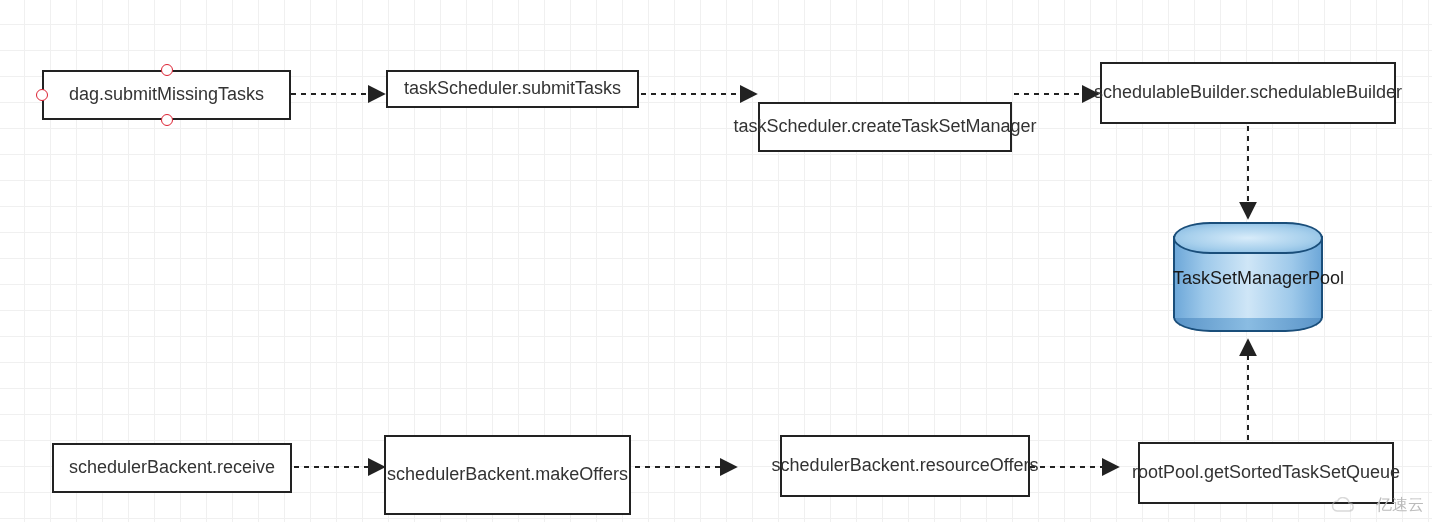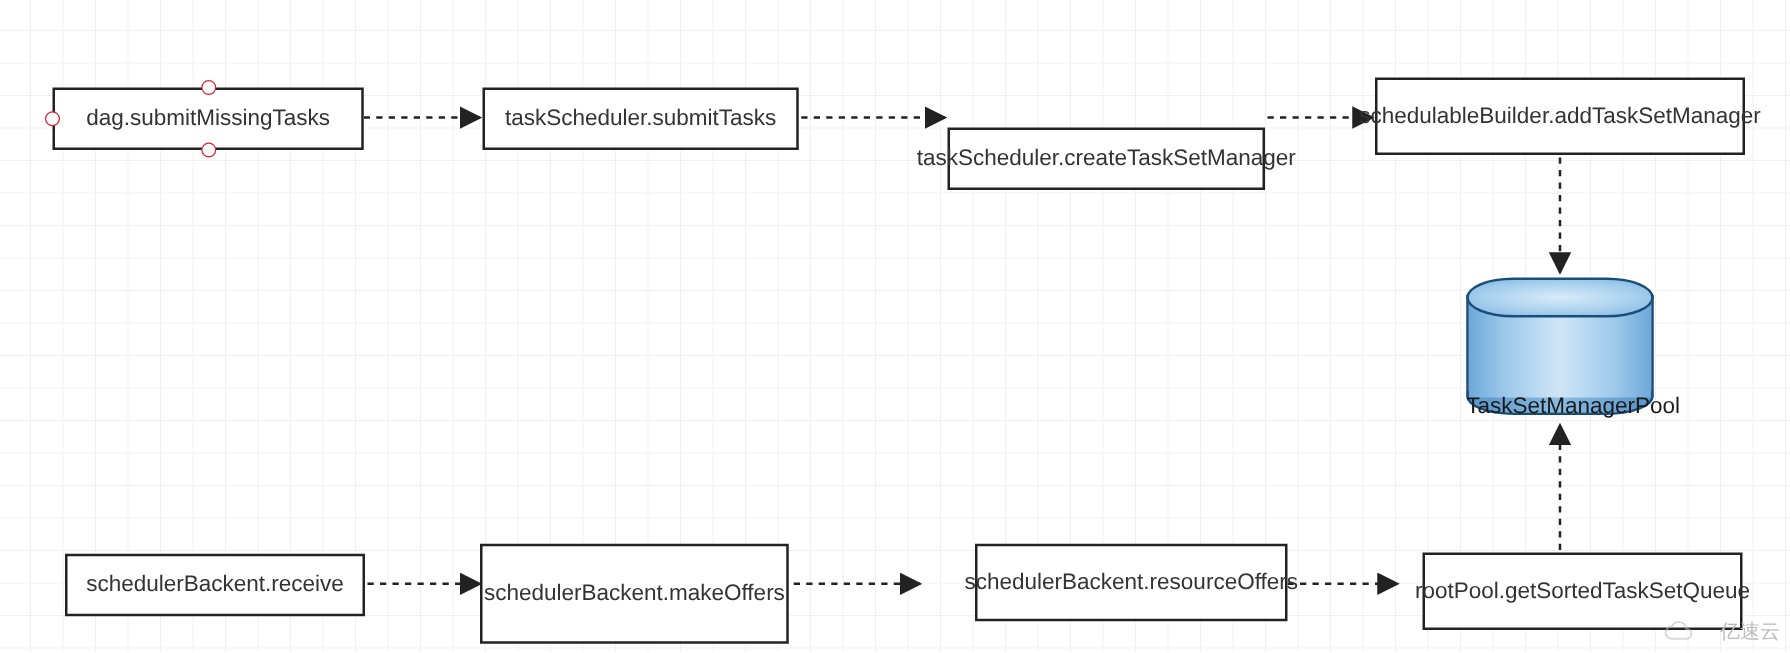--- a/index.html
+++ b/index.html
@@ -140,7 +140,7 @@
 <div class="handle" style="left:167px; top:70px;"></div>
 <div class="handle" style="left:167px; top:120px;"></div>
 
-<div class="node" style="left:386px; top:70px;  width:253px; height:50px;">
+<div class="node" style="left:386px; top:70px;  width:253px; height:38px;">
   <span>taskScheduler.submitTasks</span>
 </div>
 

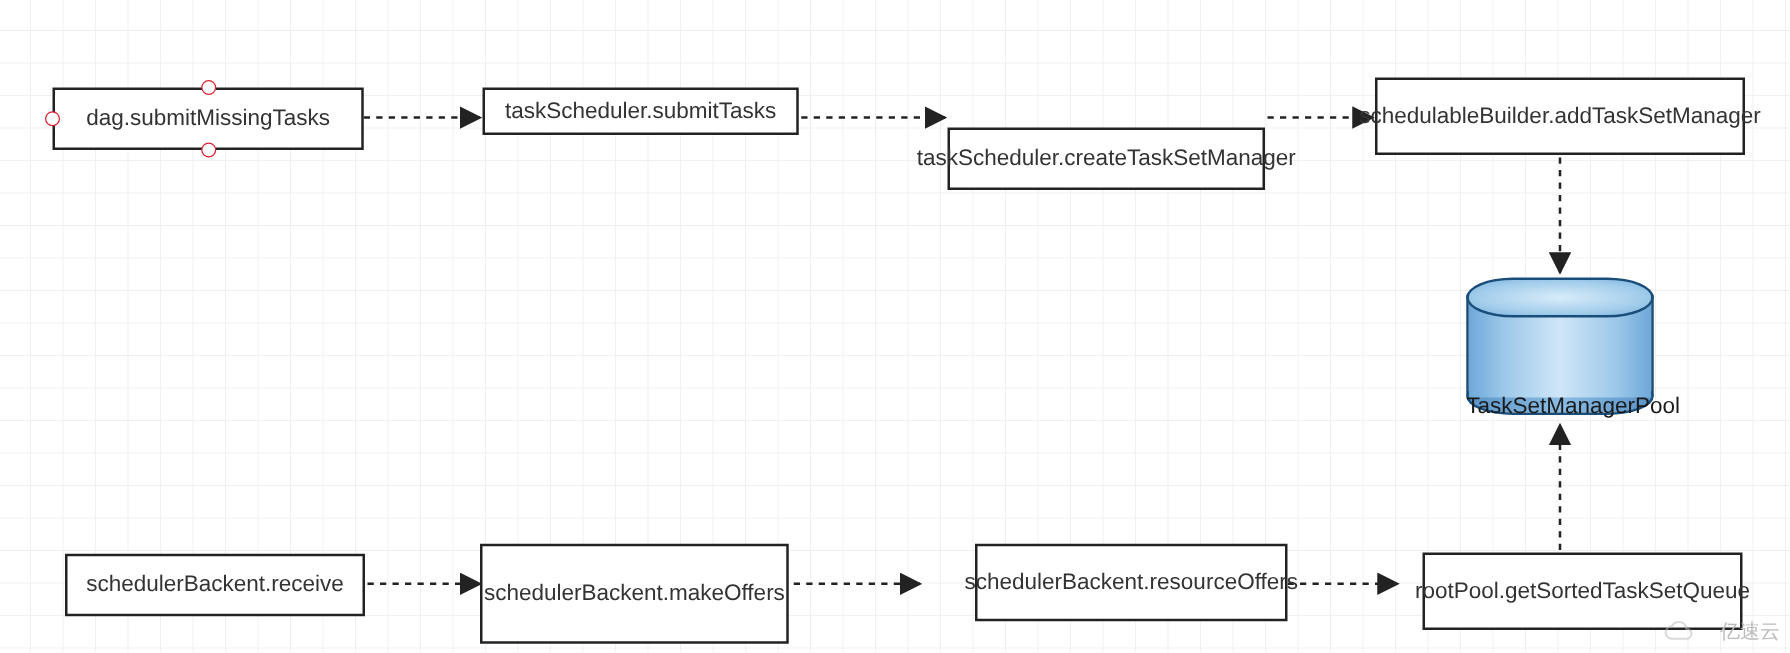--- a/index.html
+++ b/index.html
@@ -149,7 +149,7 @@
 </div>
 
 <div class="node" style="left:1100px; top:62px; width:296px; height:62px;">
-  <span>schedulableBuilder.addTaskSetManager</span>
+  <span>schedulableBuilder.schedulableBuilder</span>
 </div>
 
 <div class="cylinder" style="left:1173px; top:222px;">

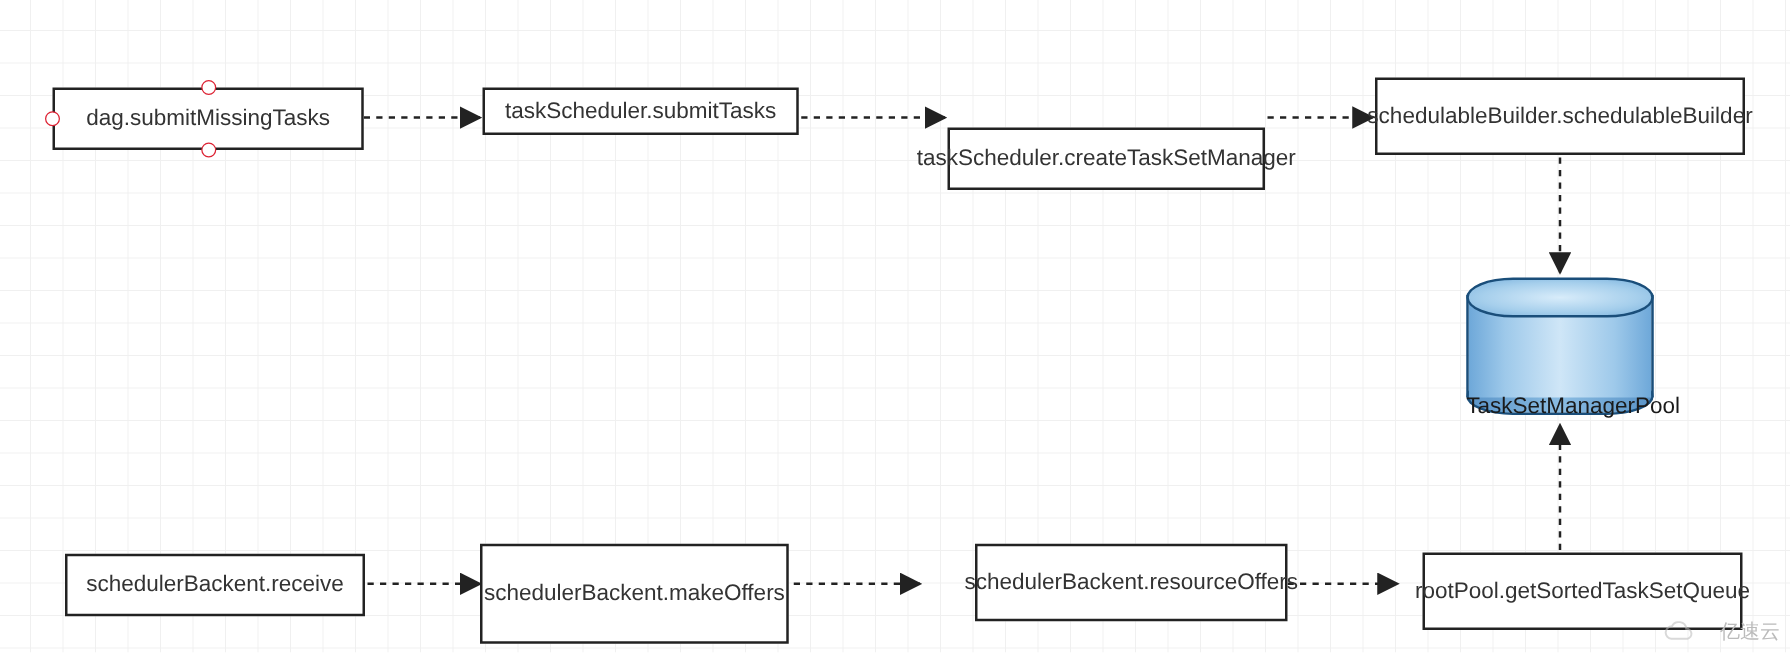--- a/index.html
+++ b/index.html
@@ -76,7 +76,6 @@
     font-size: 18px;
     color: #1a1a1a;
     line-height: 1.2;
-    margin-top: 46px;
   }
   .handle {
     position: absolute;

